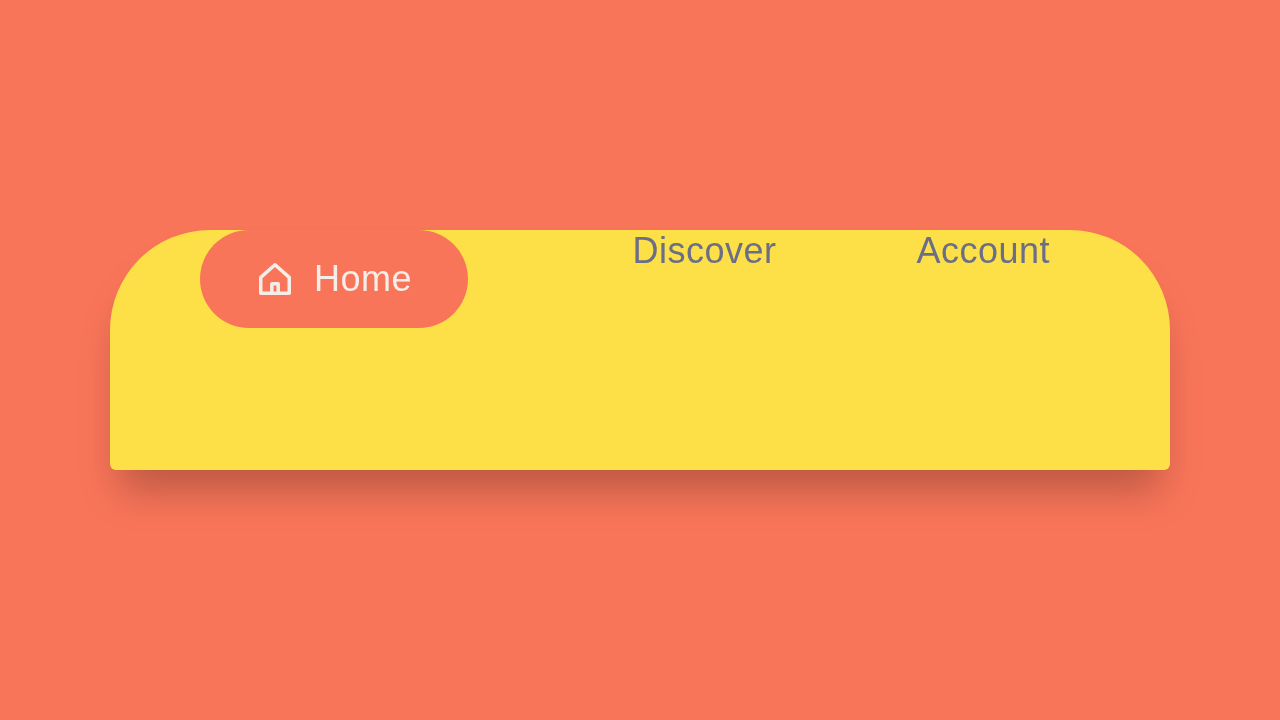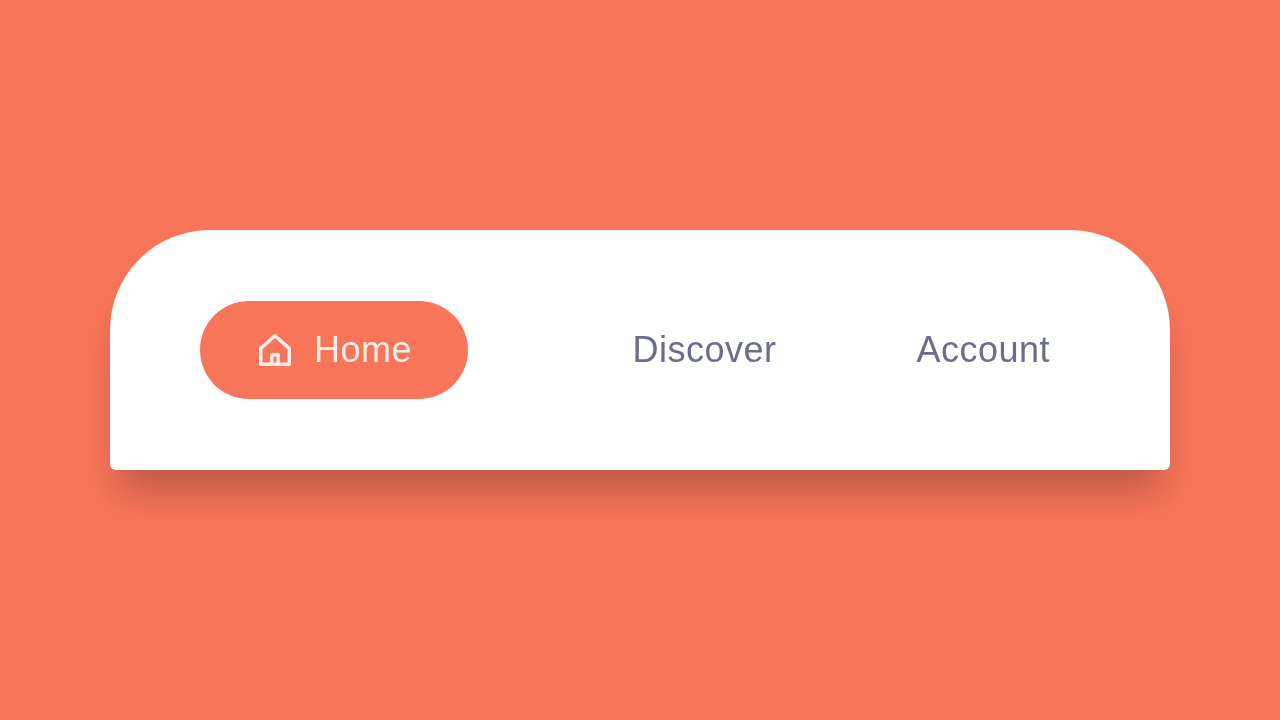--- a/index.html
+++ b/index.html
@@ -20,13 +20,13 @@
     .nav-bar {
       width: 1060px;
       height: 240px;
-      background: #ffffff;
+      background: #fde047;
       border-top-left-radius: 100px;
       border-top-right-radius: 100px;
       border-bottom-left-radius: 6px;
       border-bottom-right-radius: 6px;
       display: flex;
-      align-items: center;
+      align-items: flex-start;
       padding: 0 90px;
       box-shadow: 0 30px 40px -10px rgba(0,0,0,0.25);
       margin-top: -20px;

